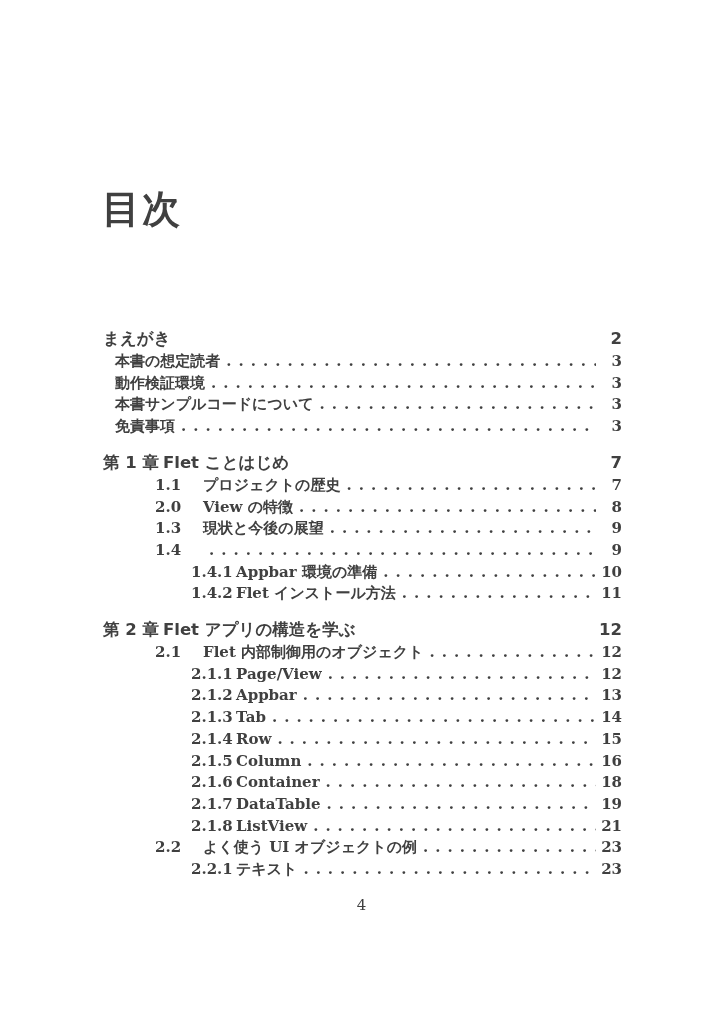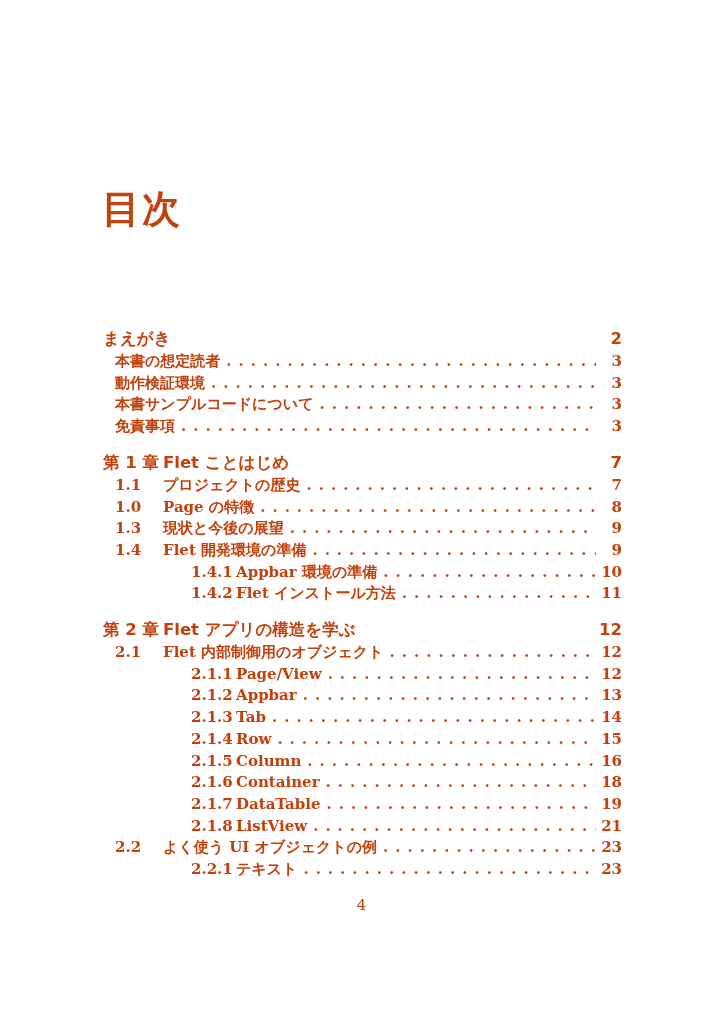--- a/index.html
+++ b/index.html
@@ -8,7 +8,7 @@
     width: 723px;
     height: 1024px;
     background: #ffffff;
-    color: #c2410c;
+    color: #404040;
     overflow: hidden;
   }
   .doc-title {

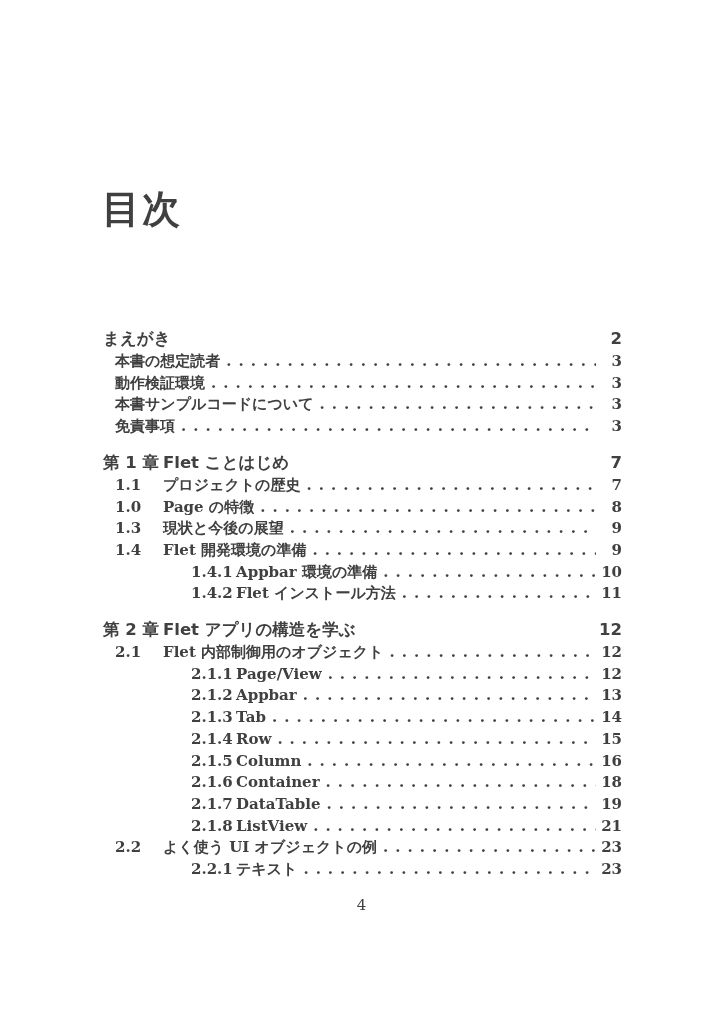--- a/index.html
+++ b/index.html
@@ -51,7 +51,7 @@
   }
   .toc-row.level-1 { padding-left: 12px; }
   .toc-row.level-2 { padding-left: 60px; }
-  .toc-row.level-1 .num { flex: none; width: 48px; }
+  .toc-row.level-1 .num { flex: none; width: 48px; margin-left: 40px; }
   .toc-row.level-2 .num { flex: none; width: 45px; margin-left: 28px; }
   .toc-row .title { flex: none; white-space: nowrap; }
   .leader {

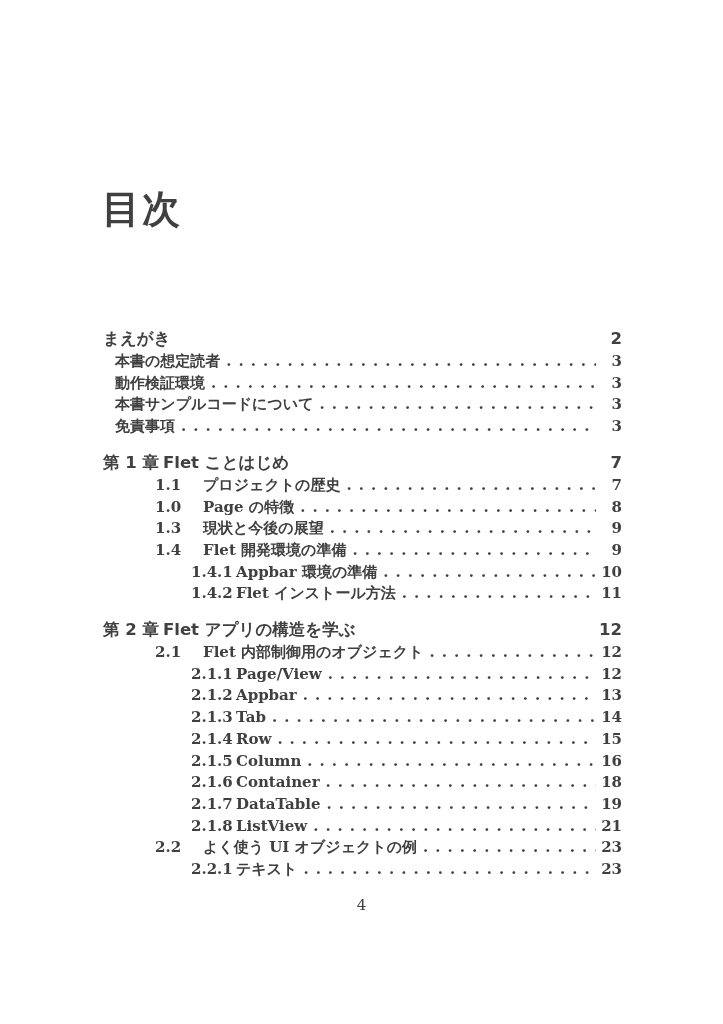--- a/index.html
+++ b/index.html
@@ -122,7 +122,7 @@
           <span class="pagecol">7</span>
         </div>
         <div class="toc-row level-1">
-          <span class="num">1.0</span>
+          <span class="num">2.0</span>
           <span class="title">Page の特徴</span>
           <span class="leader">..........................................................................................</span>
           <span class="pagecol">8</span>

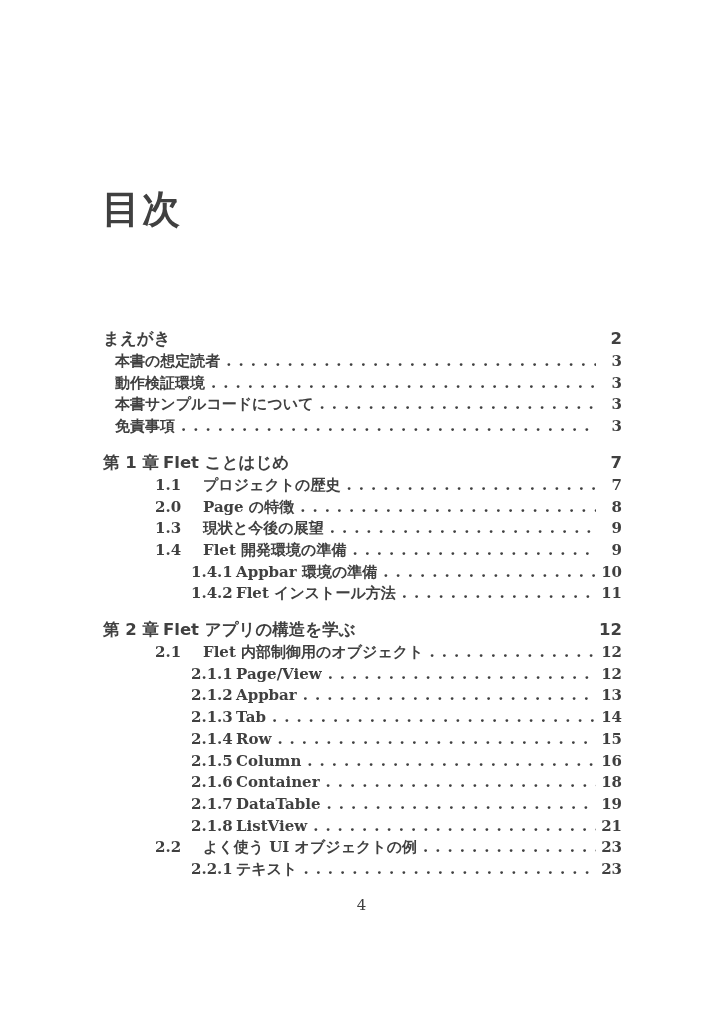--- a/index.html
+++ b/index.html
@@ -123,7 +123,7 @@
         </div>
         <div class="toc-row level-1">
           <span class="num">2.0</span>
-          <span class="title">Page の特徴</span>
+          <span class="title">View の特徴</span>
           <span class="leader">..........................................................................................</span>
           <span class="pagecol">8</span>
         </div>

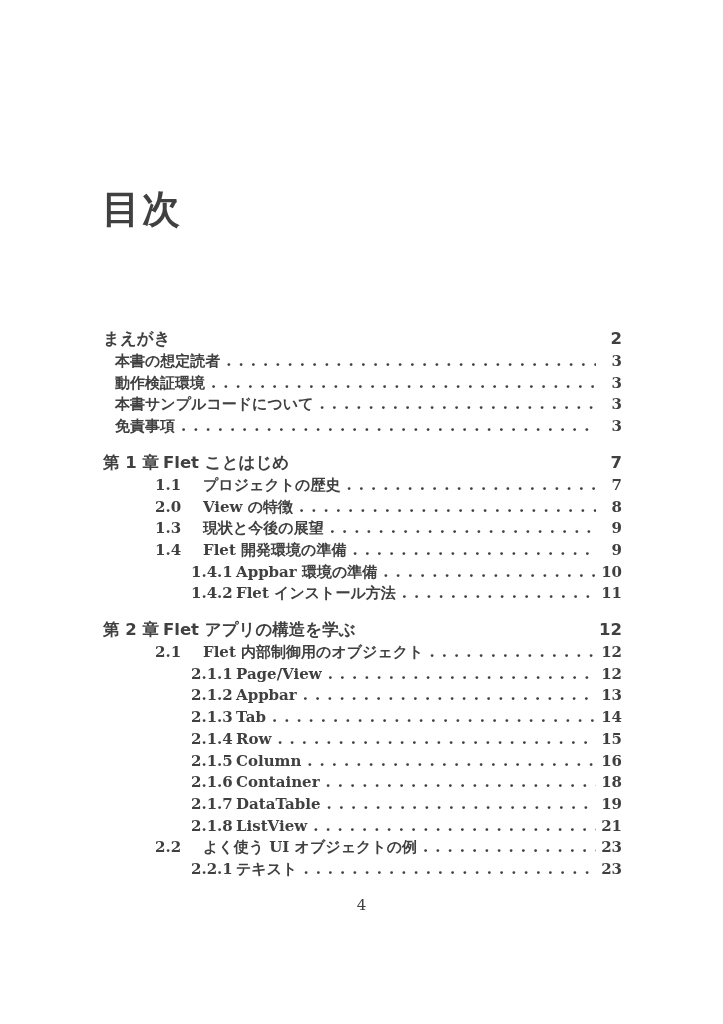--- a/index.html
+++ b/index.html
@@ -135,7 +135,6 @@
         </div>
         <div class="toc-row level-1">
           <span class="num">1.4</span>
-          <span class="title">Flet 開発環境の準備</span>
           <span class="leader">..........................................................................................</span>
           <span class="pagecol">9</span>
         </div>

